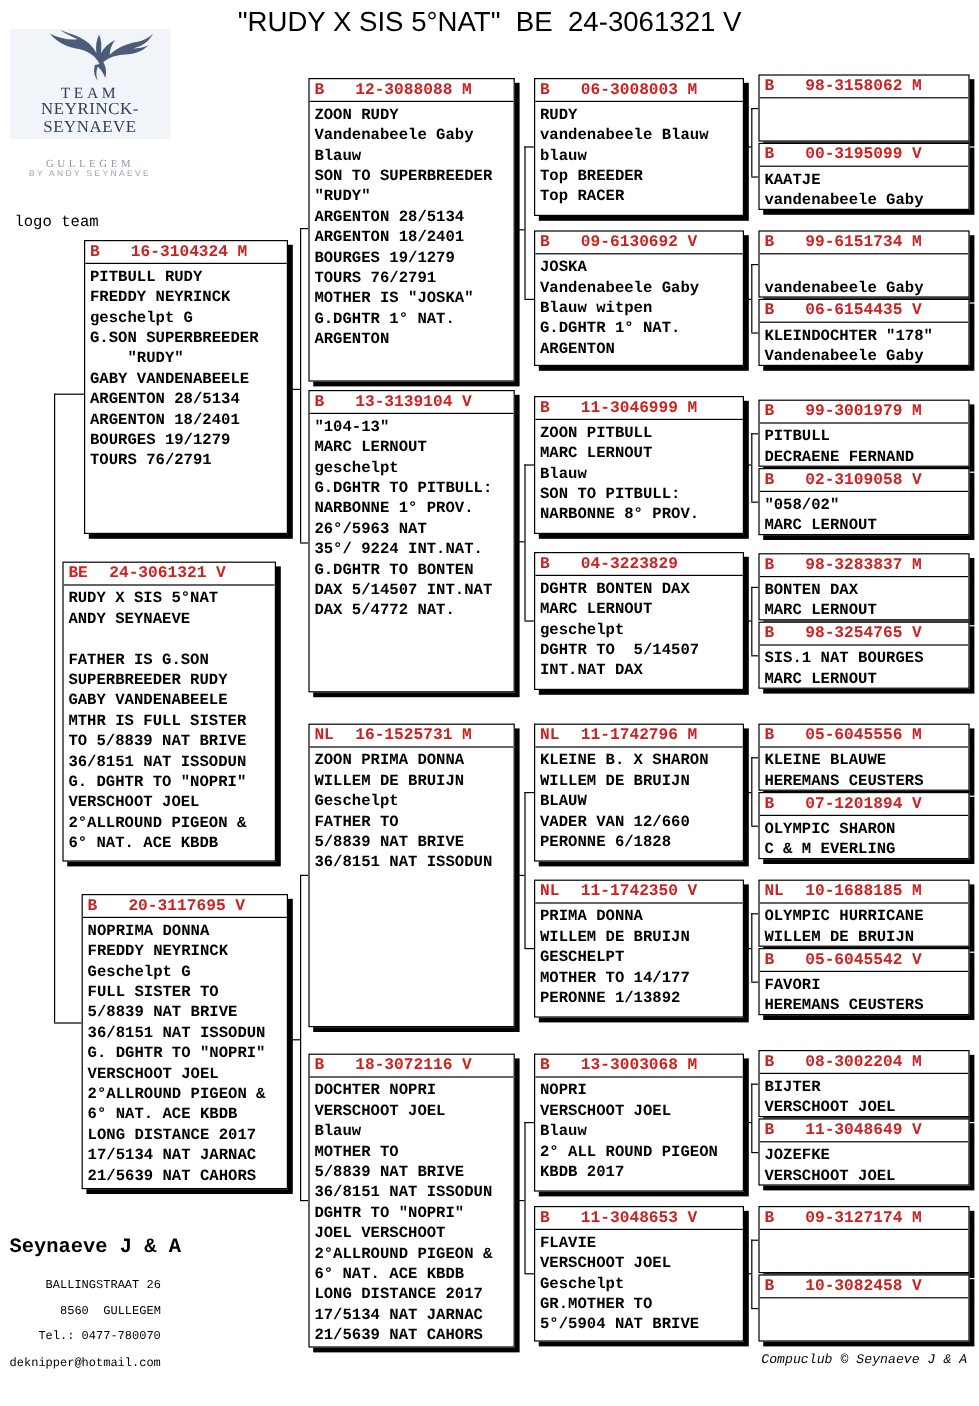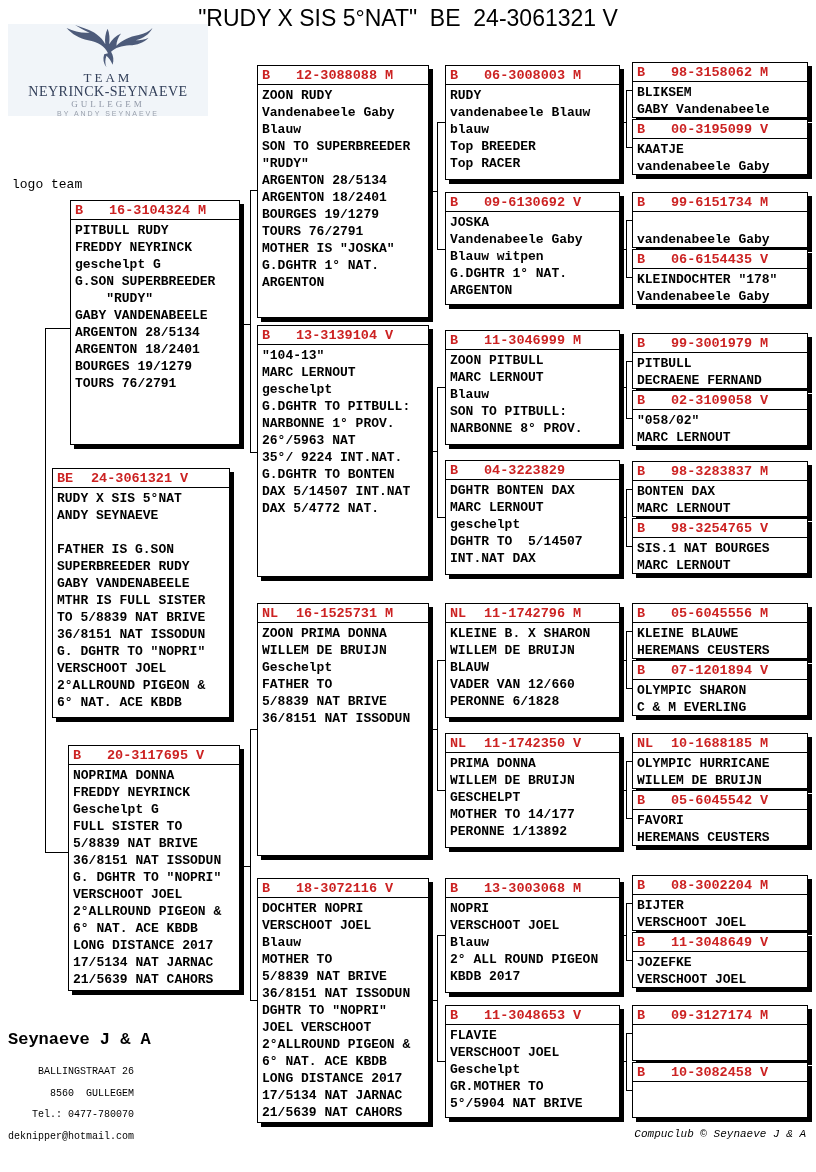--- a/index.html
+++ b/index.html
@@ -8,7 +8,7 @@
   .title{position:absolute;top:5px;left:0;width:100%;text-align:center;
          font-family:"Liberation Sans",sans-serif;font-size:23px;white-space:pre;}
   
-  .logo{position:absolute;left:8px;top:24px;width:200px;height:92px;background:#f1f5f9;
+  .logo{position:absolute;left:8px;top:24px;width:134px;height:92px;background:#f1f5f9;
         text-align:center;}
   .logo svg{display:block;margin:1px auto 0;}
   .logo-team{font-family:"Liberation Serif",serif;font-size:13px;letter-spacing:3px;

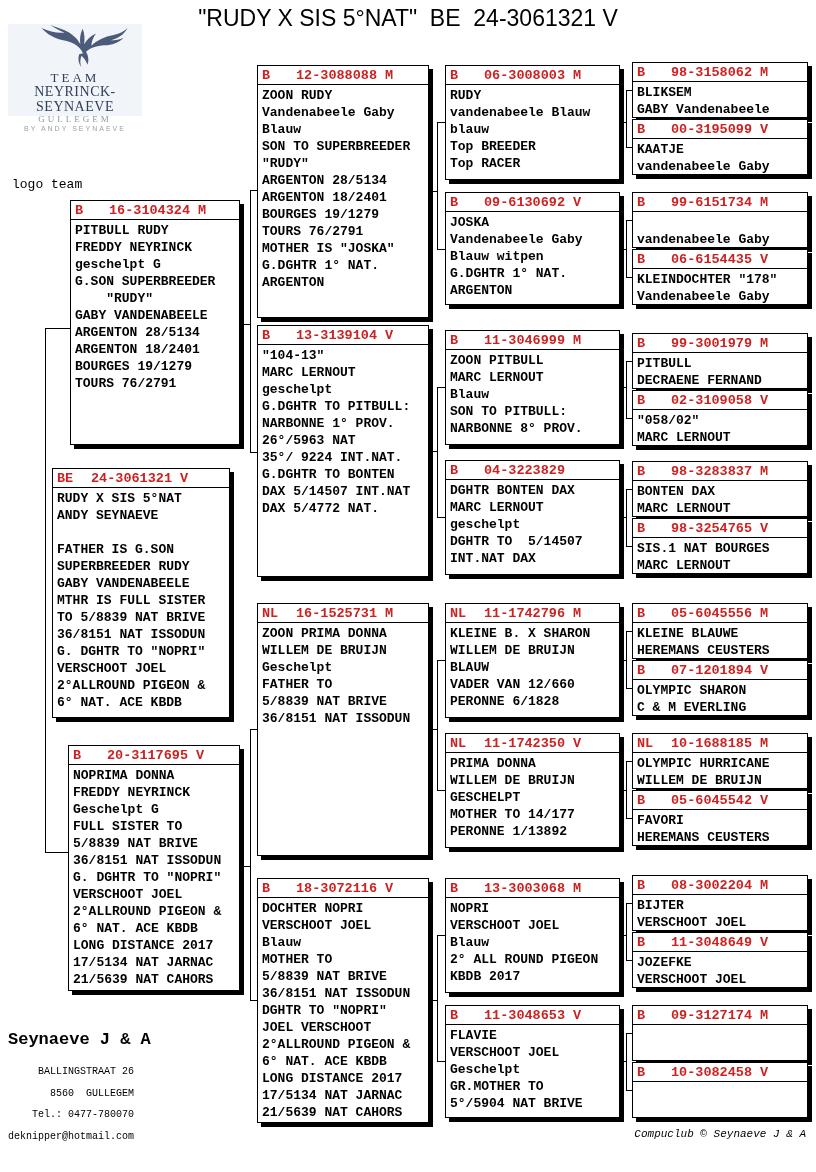--- a/index.html
+++ b/index.html
@@ -349,8 +349,6 @@
       <span class="ring">98-3158062</span>
       <span class="sex">M</span>
     </div>
-    <div class="pbox-body">BLIKSEM
-GABY Vandenabeele</div>
   </div>
       <div class="pbox" style="left: 632px; top: 119px; width: 176px; height: 56px;">
     <div class="pbox-head">

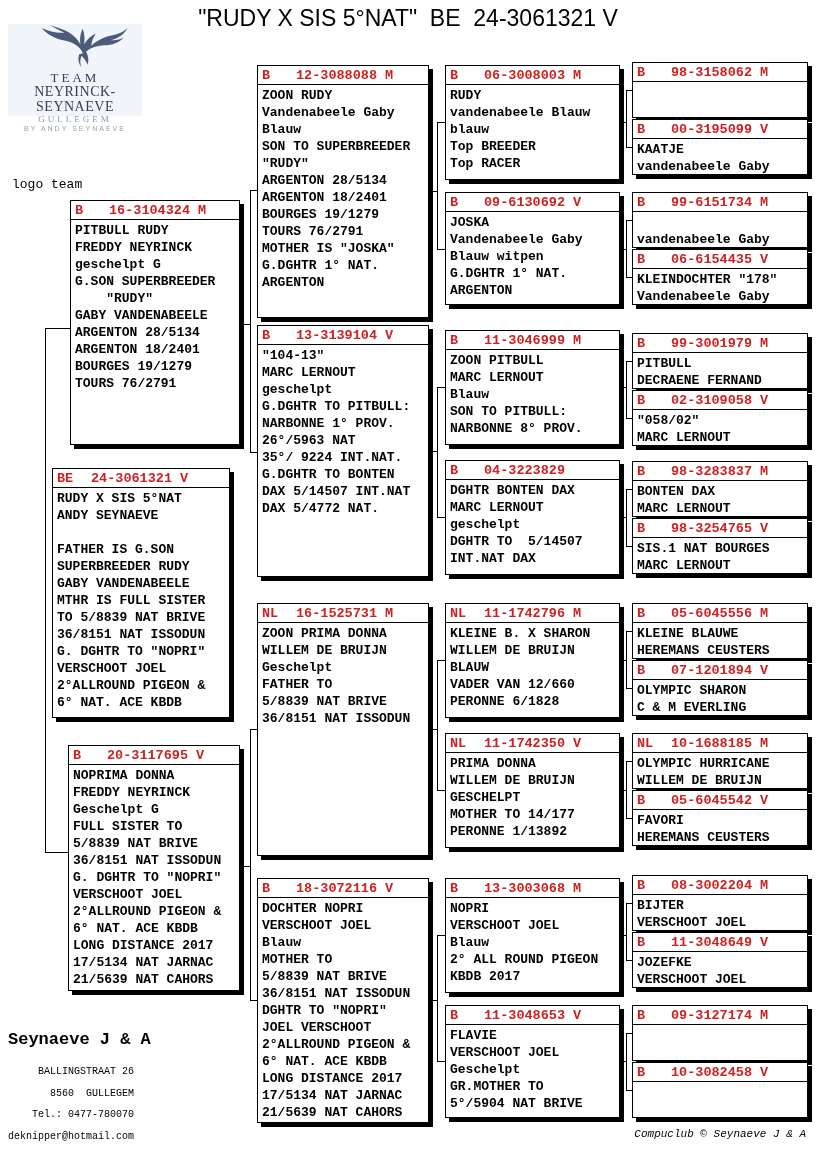--- a/index.html
+++ b/index.html
@@ -16,7 +16,7 @@
   .logo-name{font-family:"Liberation Serif",serif;font-size:14px;letter-spacing:0.5px;
              color:#33405a;line-height:15px;}
   .logo-city{font-family:"Liberation Serif",serif;font-size:9px;letter-spacing:3px;
-             color:#8f97a6;line-height:10px;}
+             color:#8f97a6;line-height:10px;margin-top:17px;}
   .logo-by{font-family:"Liberation Sans",sans-serif;font-size:7px;letter-spacing:2px;
            color:#9aa1ad;line-height:9px;}
   .logo-caption{position:absolute;left:12px;top:177px;font-size:13px;}

